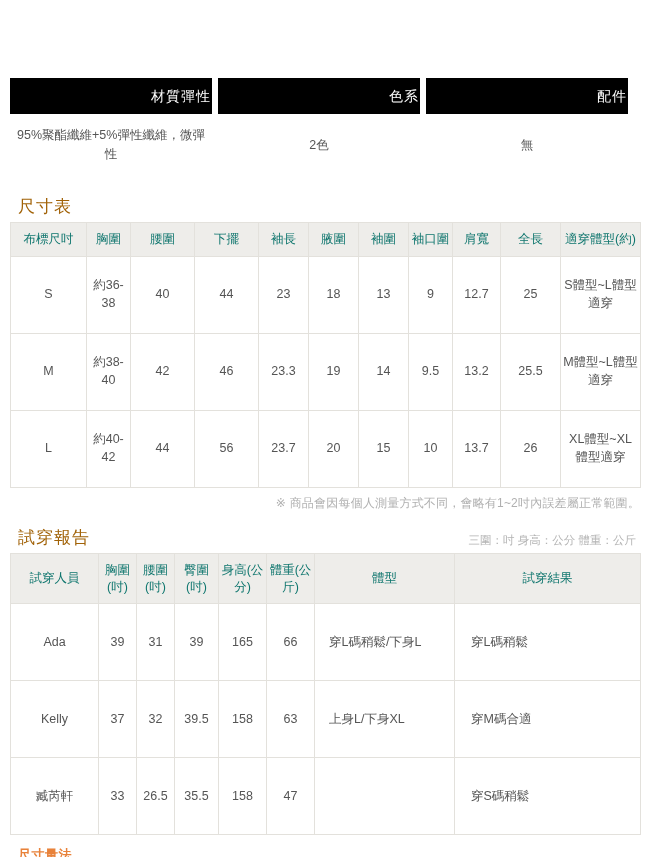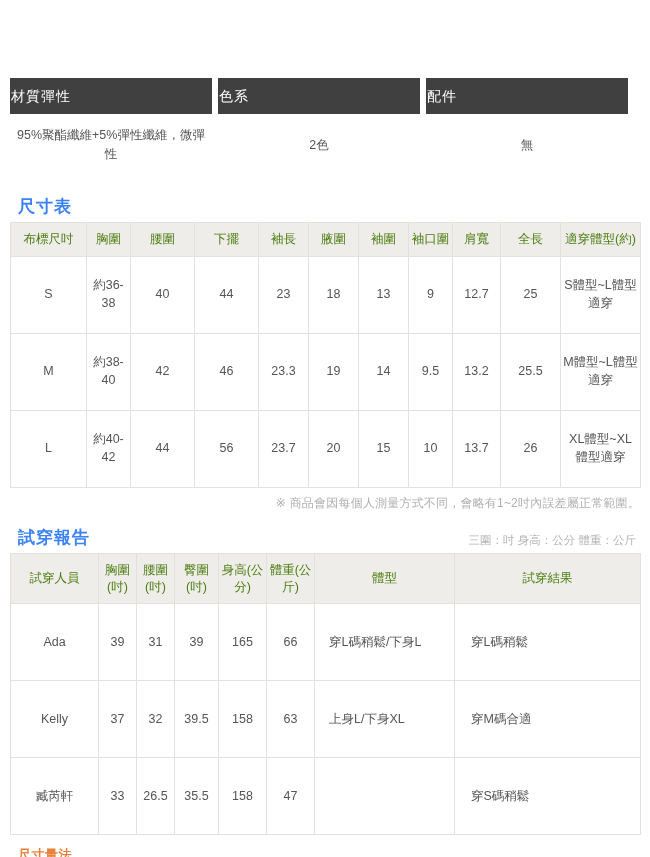--- a/index.html
+++ b/index.html
@@ -34,13 +34,13 @@
     margin-left: -6px;
   }
   table.spec th {
-    background: #404040;
+    background: #000000;
     color: #ffffff;
     font-weight: normal;
     font-size: 14px;
     height: 34px;
     line-height: 34px;
-    text-align: left;
+    text-align: right;
     letter-spacing: 1px;
   }
   table.spec td {

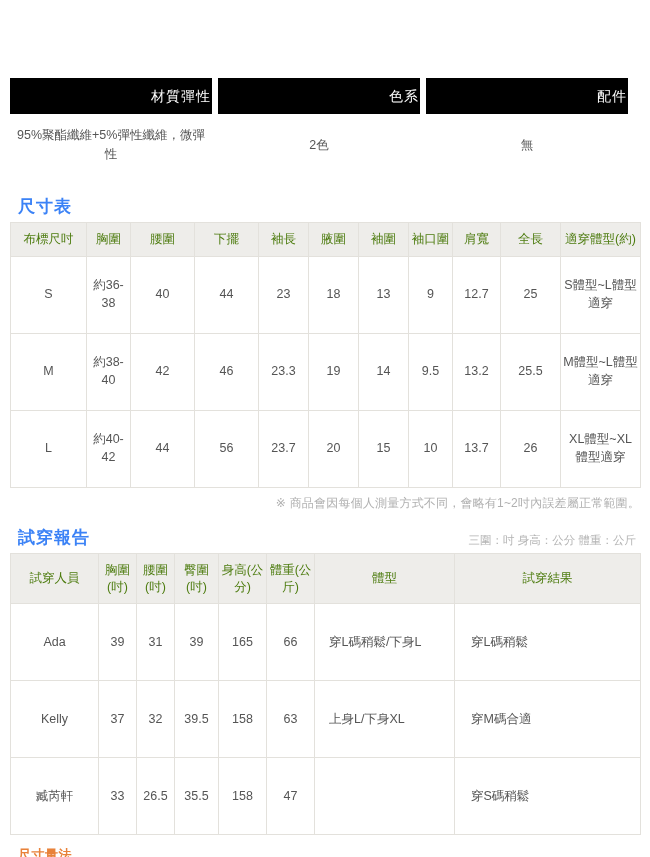--- a/index.html
+++ b/index.html
@@ -61,9 +61,9 @@
     padding: 0 4px 0 8px;
   }
   .sec-title {
-    color: #3b82f6;
+    color: #a16207;
     font-size: 17px;
-    font-weight: bold;
+    font-weight: normal;
     letter-spacing: 1px;
     white-space: nowrap;
     text-align: right;

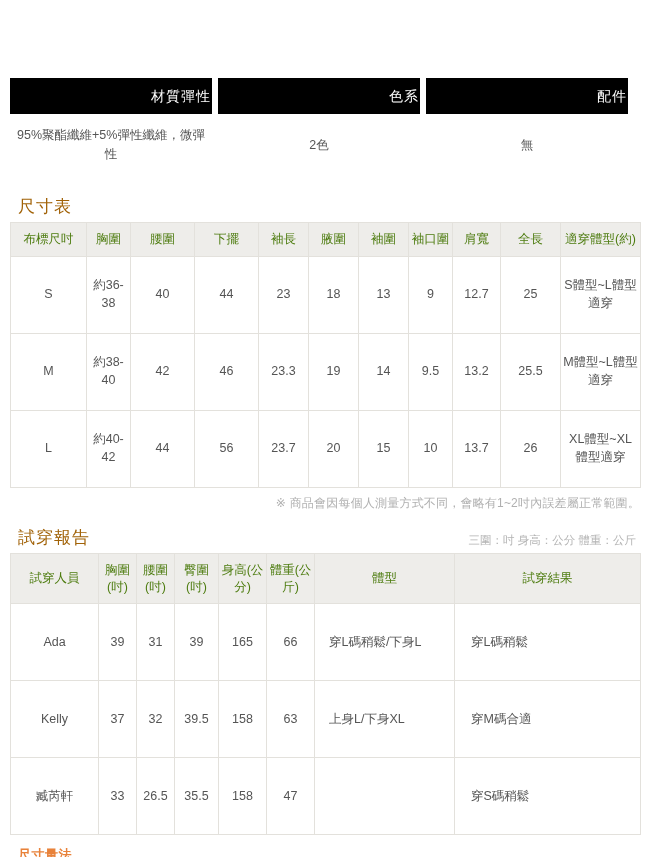--- a/index.html
+++ b/index.html
@@ -99,7 +99,7 @@
     font-size: 12.5px;
     line-height: 1.35;
     padding: 8px 1px;
-    color: #4d7c0f;
+    color: #0f766e;
   }
   table.grid tbody td {
     background: #ffffff;

